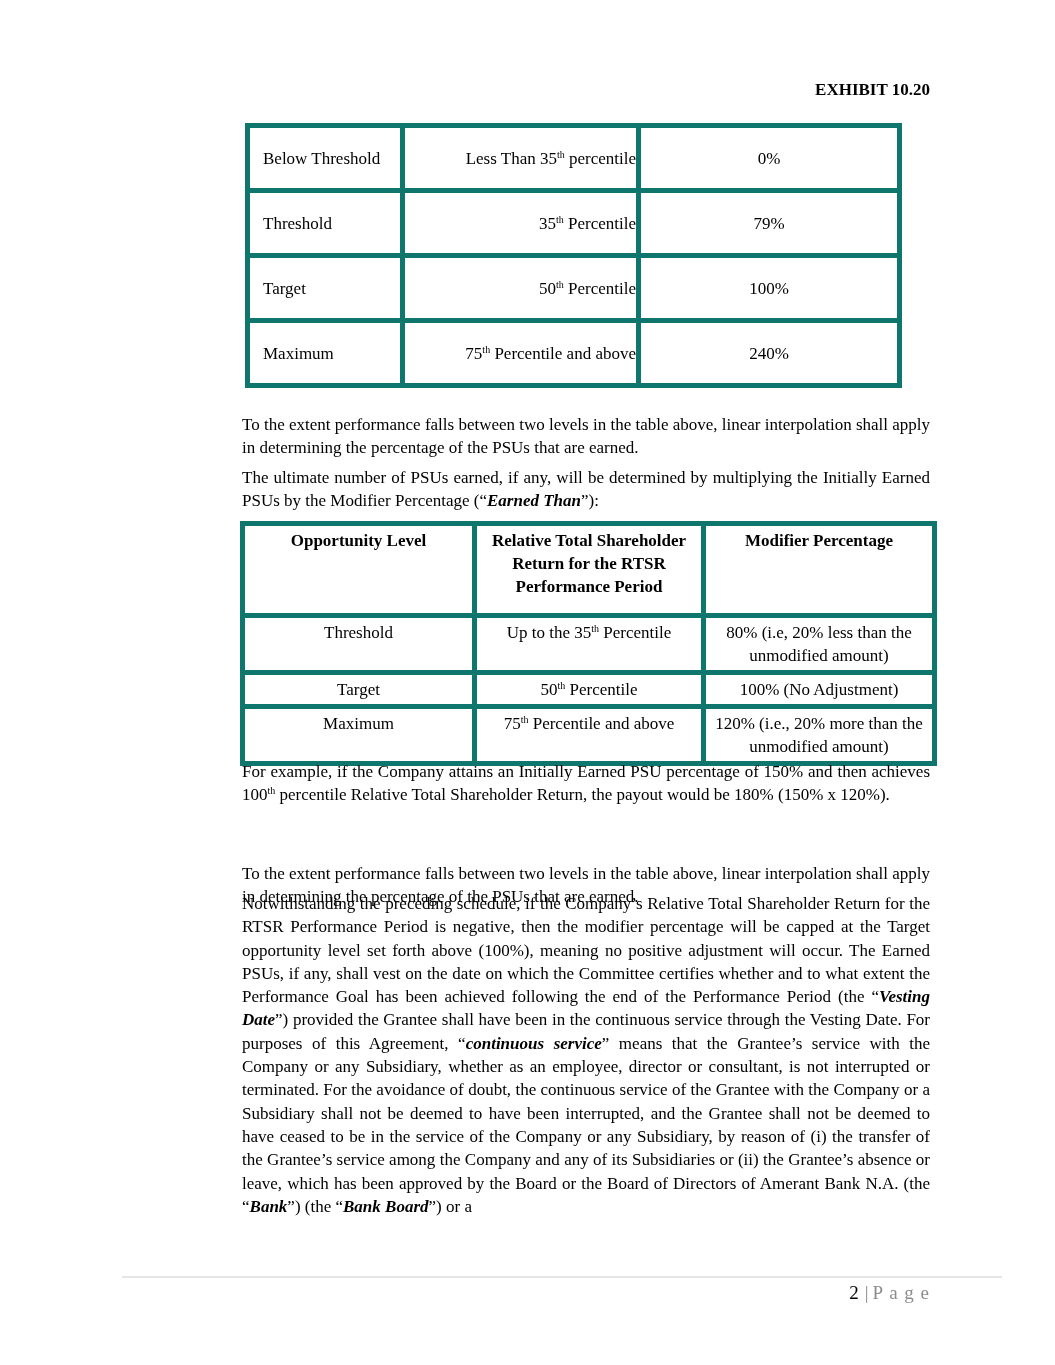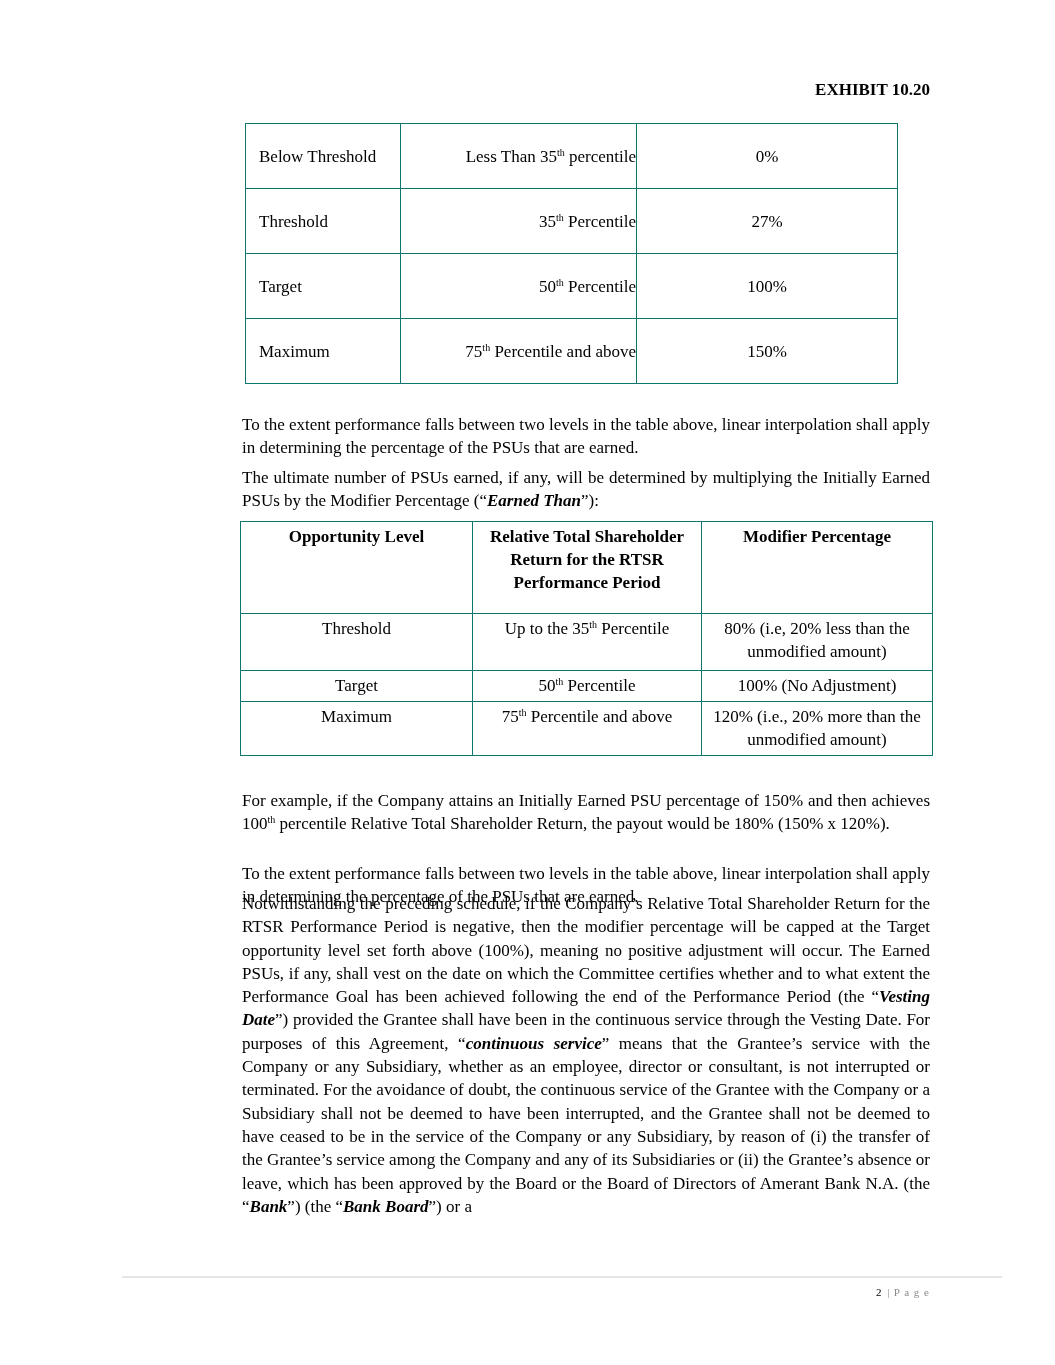--- a/index.html
+++ b/index.html
@@ -19,7 +19,7 @@
   }
 
   table { border-collapse: collapse; table-layout: fixed; }
-  td, th { border: 1px solid #0f766e; font-size: 17px; line-height: 23px; font-weight: normal; }
+  td, th { border: 5px solid #0f766e; font-size: 17px; line-height: 23px; font-weight: normal; }
 
   
   .t1 { position: absolute; left: 245px; top: 123px; width: 652px; }

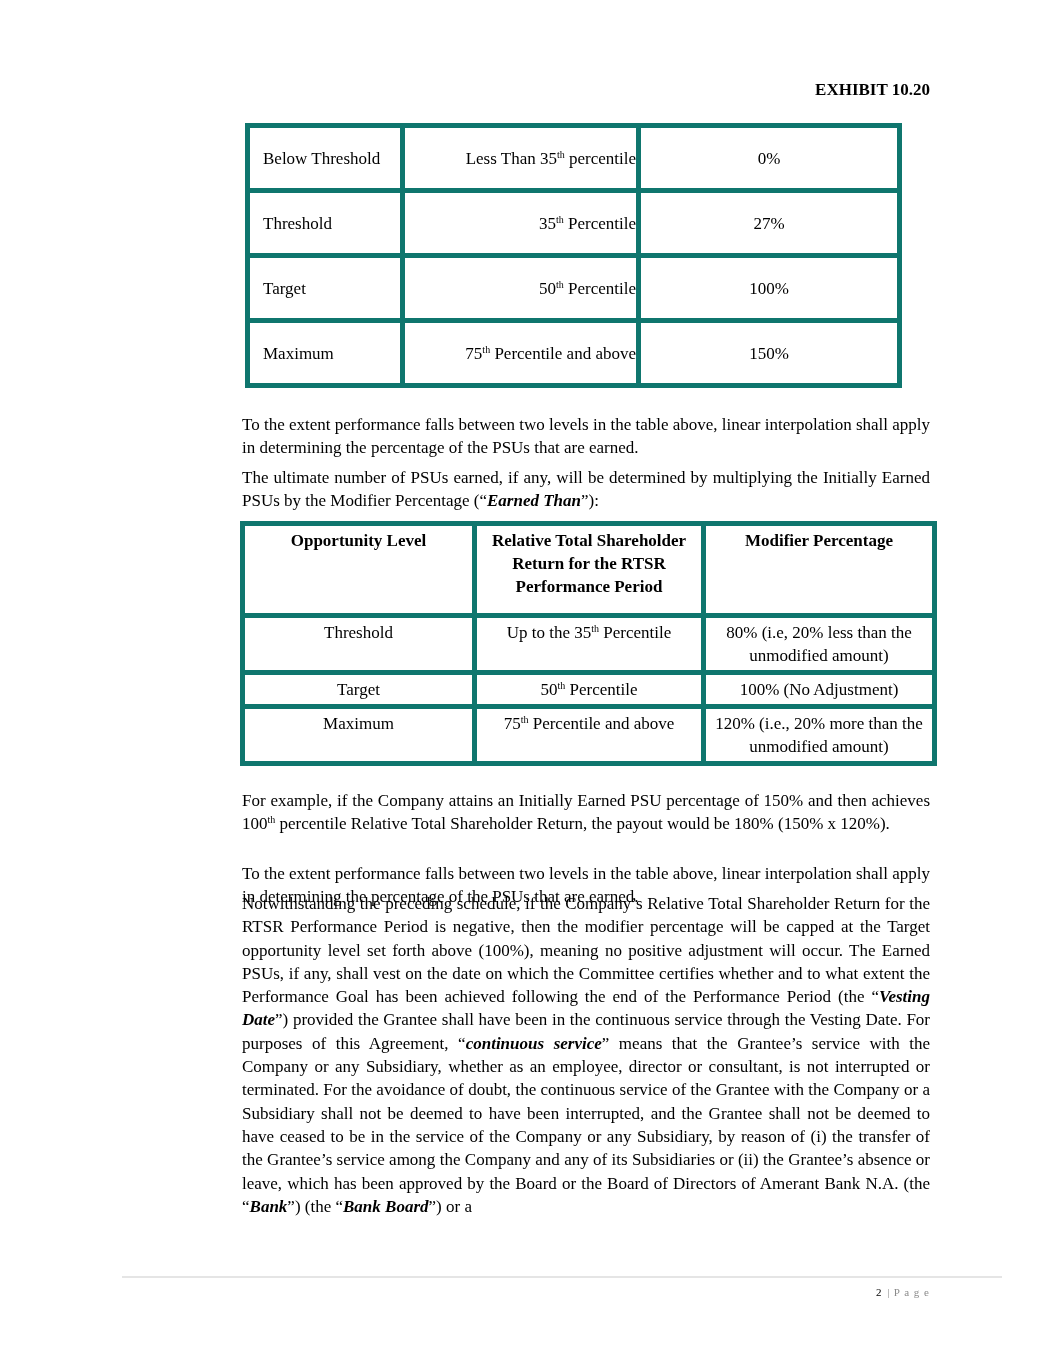--- a/index.html
+++ b/index.html
@@ -82,7 +82,7 @@
       <tr>
         <td class="c1">Threshold</td>
         <td class="c2"><span>35</span><span class="seg-sup">th</span><span> Percentile</span></td>
-        <td class="c3">27%</td>
+        <td class="c3">79%</td>
       </tr>
       <tr>
         <td class="c1">Target</td>

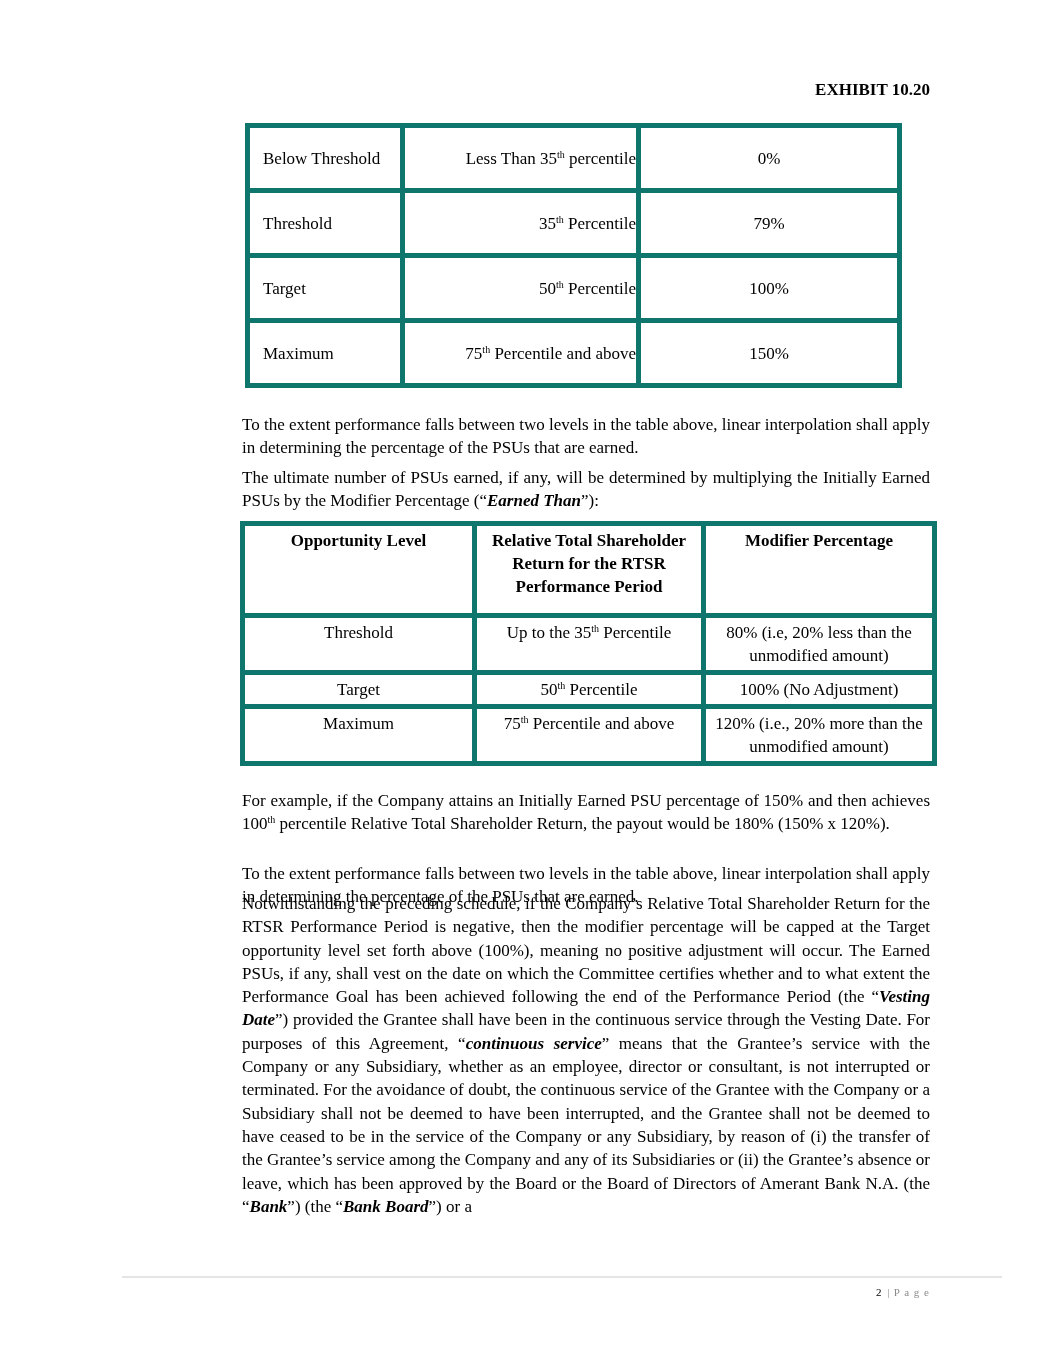--- a/index.html
+++ b/index.html
@@ -92,7 +92,7 @@
       <tr>
         <td class="c1">Maximum</td>
         <td class="c2"><span>75</span><span class="seg-sup">th</span><span> Percentile and above</span></td>
-        <td class="c3">150%</td>
+        <td class="c3">240%</td>
       </tr>
     </tbody>
   </table>

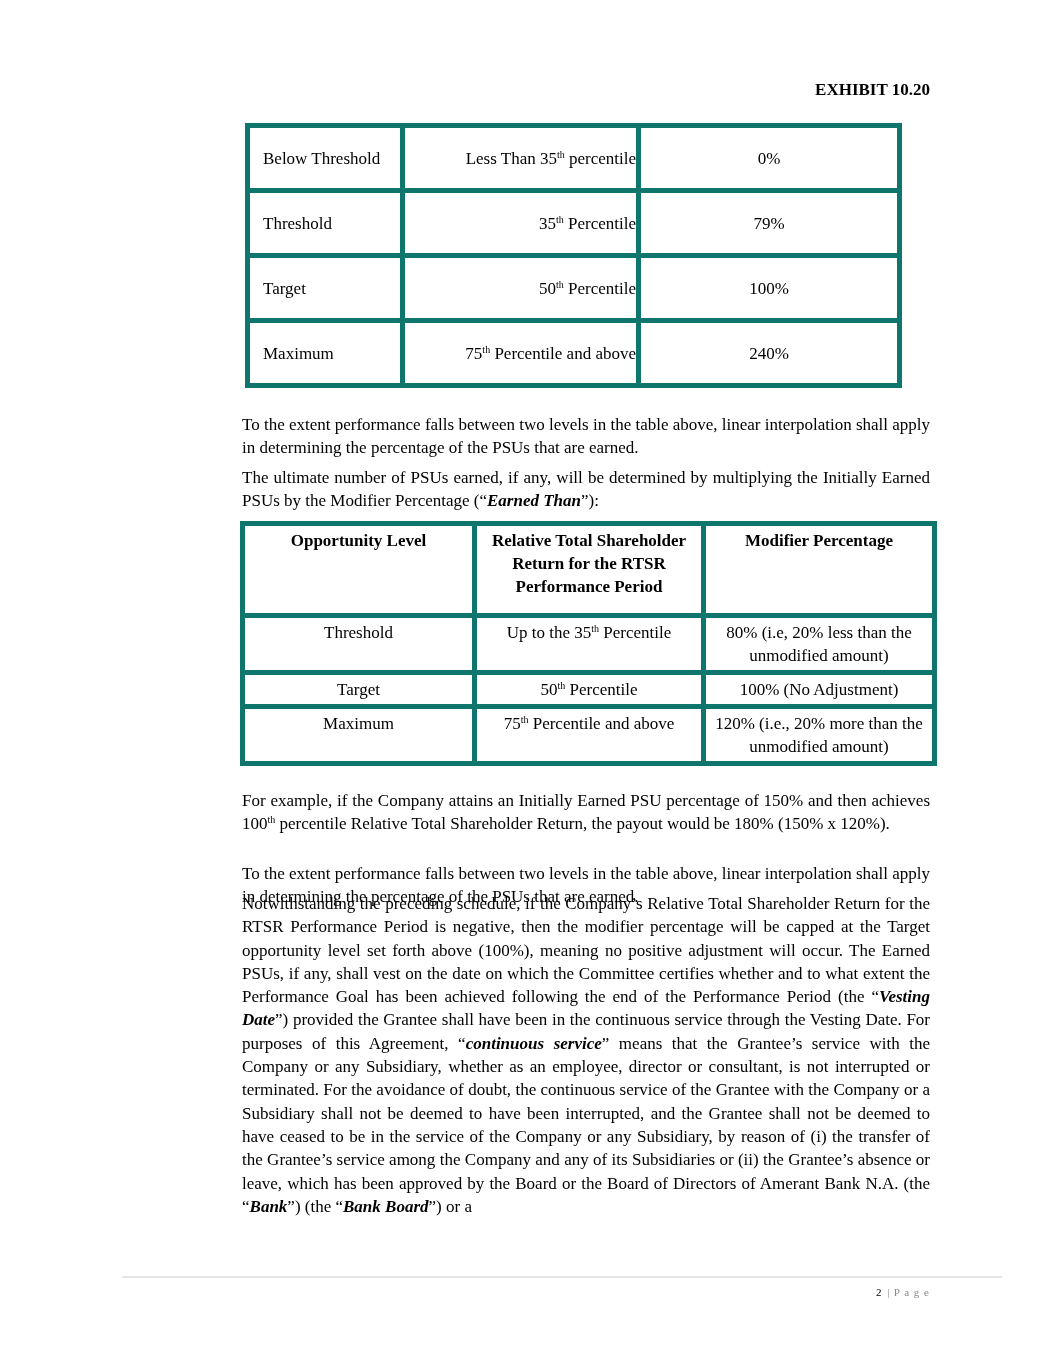--- a/index.html
+++ b/index.html
@@ -47,7 +47,7 @@
   }
   .p1 { top: 413px; }
   .p2 { top: 466px; }
-  .p3 { top: 789px; }
+  .p3 { top: 760px; }
   .p4 { top: 862px; }
   .p5 { top: 892px; }
 

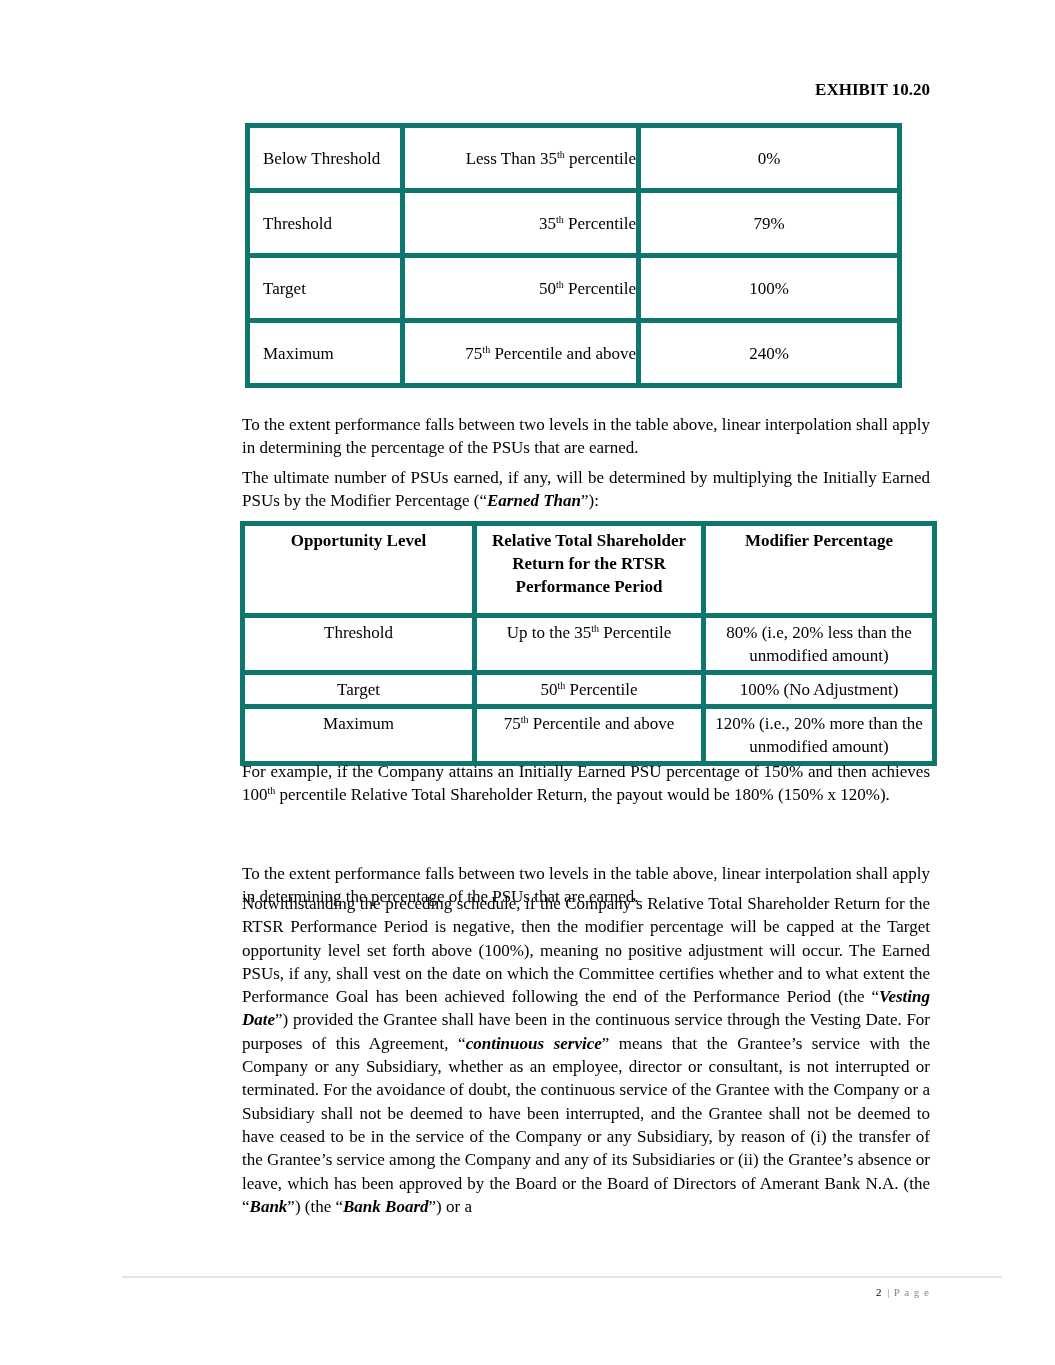--- a/index.html
+++ b/index.html
@@ -60,7 +60,7 @@
   }
   .footer {
     position: absolute; top: 1282px; right: 125px;
-    font-size: 11px; line-height: 21px; color: #000000;
+    font-size: 19px; line-height: 21px; color: #000000;
   }
   .footer .sep { color: #8c8c8c; margin: 0 4px 0 6px; }
   .footer .plabel { color: #8c8c8c; letter-spacing: 1px; }

